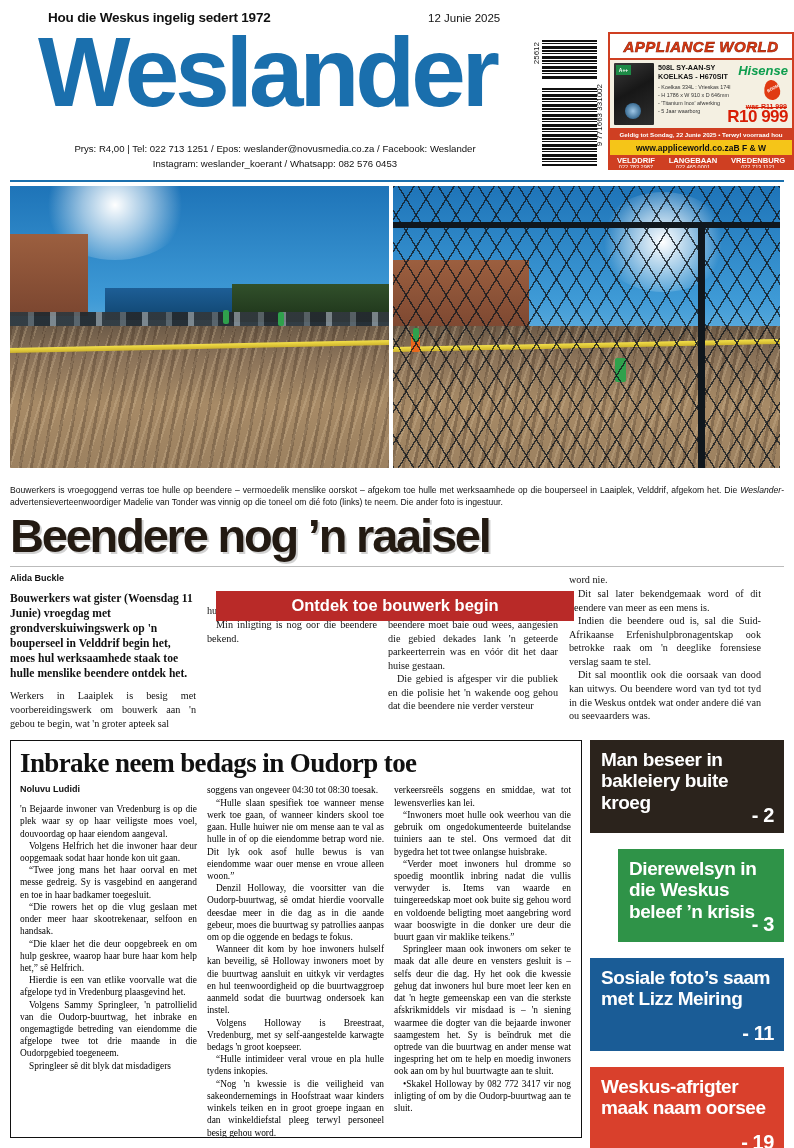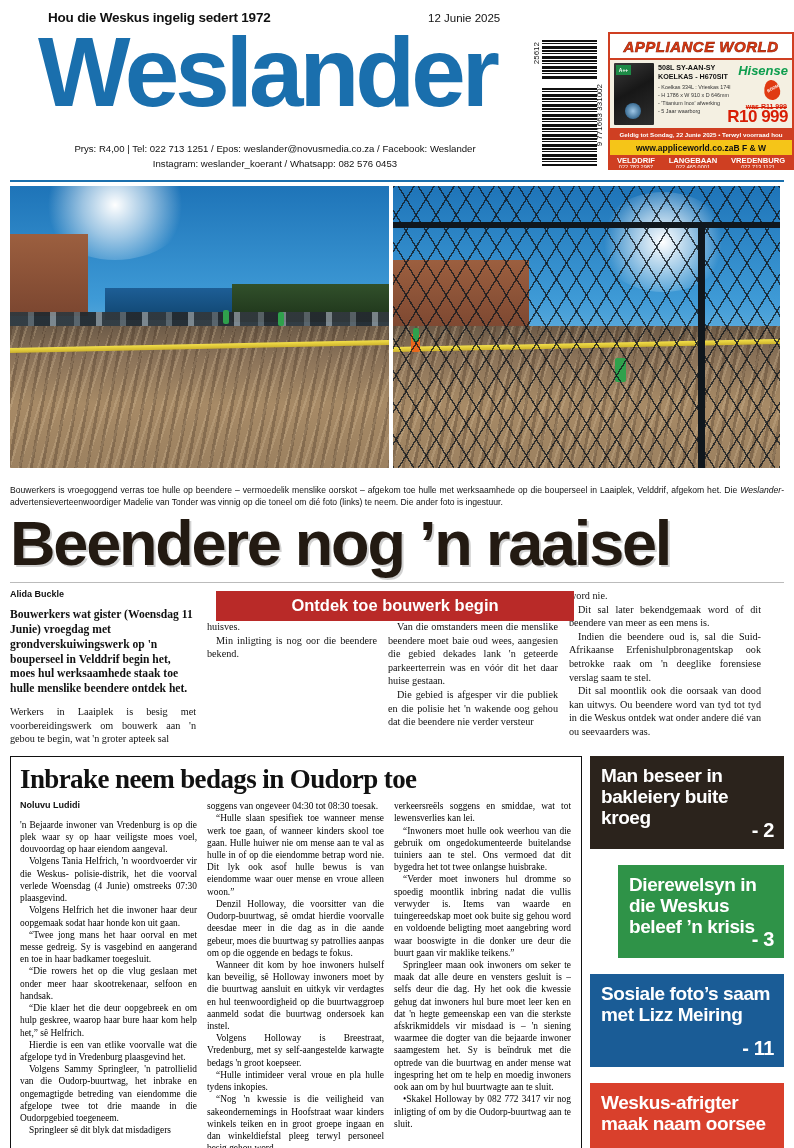--- a/index.html
+++ b/index.html
@@ -176,7 +176,7 @@
   
   .main-head {
     font-family: "Liberation Sans", sans-serif;
-    font-weight: bold; font-size: 63px; line-height: 0.98;
+    font-weight: bold; font-size: 47px; line-height: 0.98;
     color: #231a12; letter-spacing: -2.2px;
     margin: 3px 0 7px 0;
     text-shadow: 2px 2px 0 rgba(0,0,0,0.18);

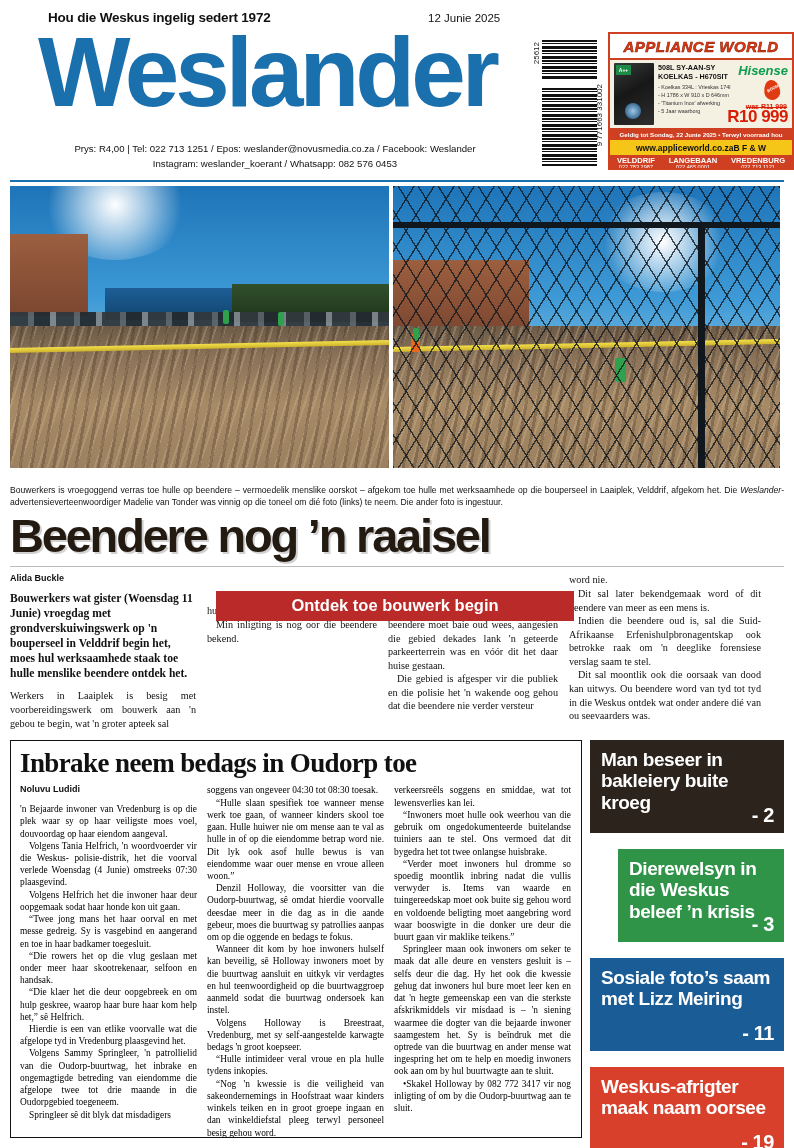--- a/index.html
+++ b/index.html
@@ -383,7 +383,6 @@
         <div class="sec-col">
           <div class="byline">Noluvu Ludidi</div>
           <p class="first">'n Bejaarde inwoner van Vredenburg is op die plek waar sy op haar veiligste moes voel, douvoordag op haar eiendom aangeval.</p>
-          <p>Volgens Tania Helfrich, 'n woordvoerder vir die Weskus- polisie-distrik, het die voorval verlede Woensdag (4 Junie) omstreeks 07:30 plaasgevind.</p>
           <p>Volgens Helfrich het die inwoner haar deur oopgemaak sodat haar honde kon uit gaan.</p>
           <p>“Twee jong mans het haar oorval en met messe gedreig. Sy is vasgebind en aangerand en toe in haar badkamer toegesluit.</p>
           <p>“Die rowers het op die vlug geslaan met onder meer haar skootrekenaar, selfoon en handsak.</p>

